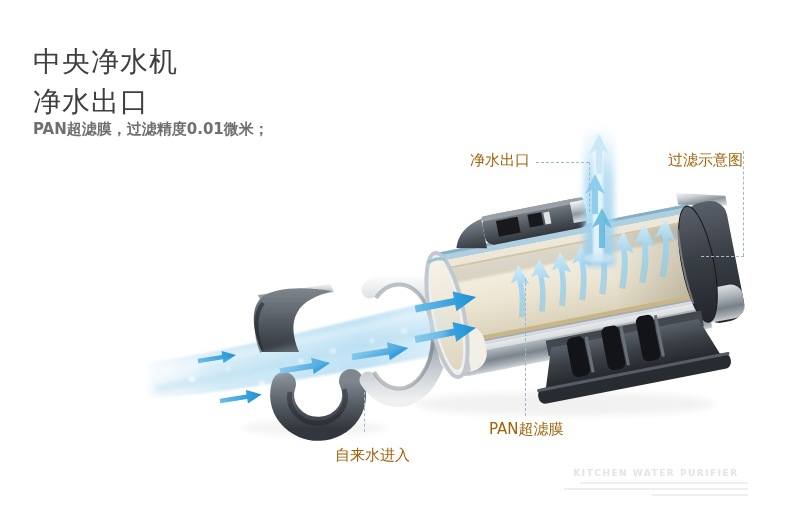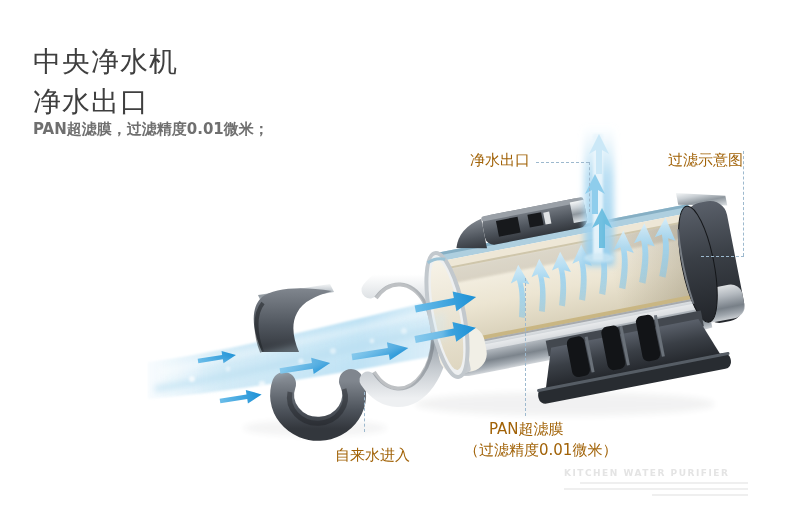--- a/index.html
+++ b/index.html
@@ -276,7 +276,6 @@
 
   <div class="leader-v" style="left:525px;top:278px;height:138px;"></div>
   <div class="callout" style="left:489px;top:420px;text-align:right;">PAN超滤膜</div>
-  <div class="callout sub" style="left:464px;top:441px;">（过滤精度0.01微米）</div>
 
   <div class="watermark">
     <div class="wm-line1">KITCHEN WATER PURIFIER</div>

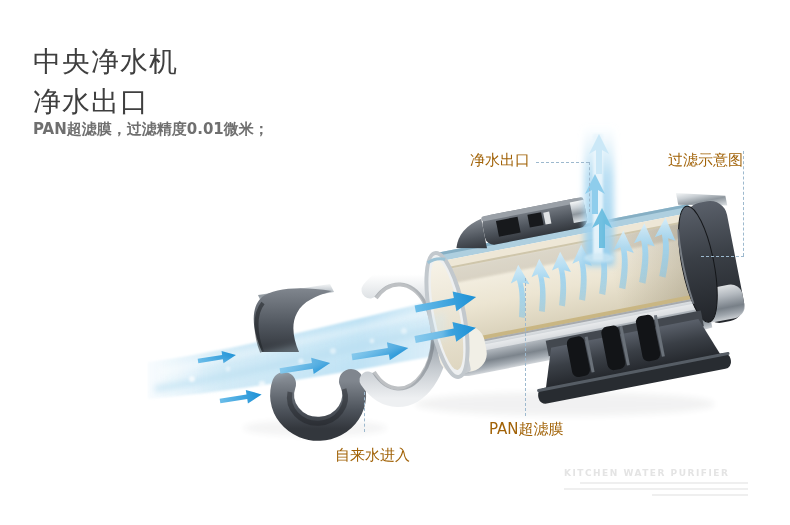--- a/index.html
+++ b/index.html
@@ -18,7 +18,7 @@
   .leader-h{position:absolute;border-top:1px dashed #9db9ce;height:0;}
   .leader-v{position:absolute;border-left:1px dashed #9db9ce;width:0;}
 
-  .watermark{position:absolute;right:42px;top:468px;text-align:left;}
+  .watermark{position:absolute;right:42px;top:468px;text-align:center;}
   .watermark .wm-line1{font-size:9px;letter-spacing:1.5px;color:#e4e4e4;font-weight:700;}
   .wm-bar{height:2px;background:#efefef;margin:4px 0 0 auto;}
   .wm-bar.b1{width:168px;}

